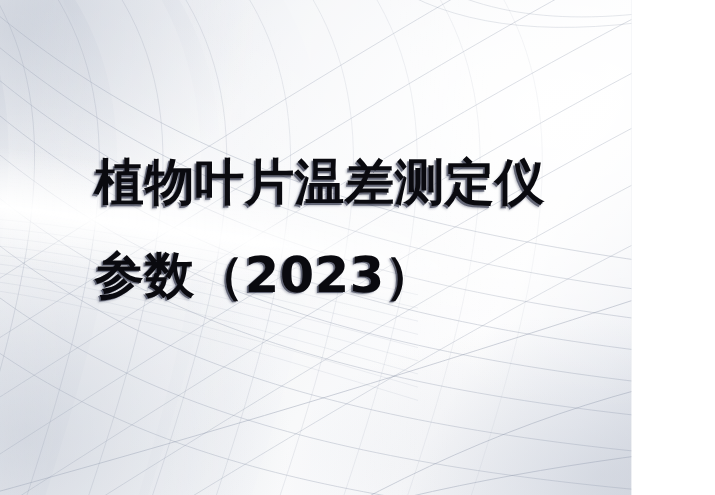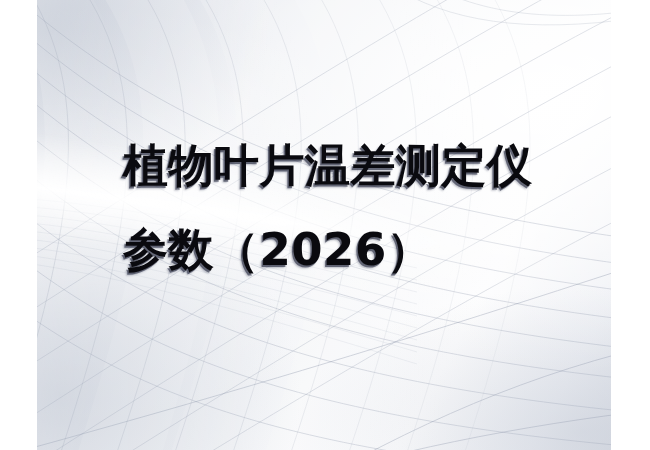--- a/index.html
+++ b/index.html
@@ -14,7 +14,6 @@
     overflow: hidden;
     font-family: "DejaVu Sans", "Liberation Sans", sans-serif;
     background: #e3e6ec;
-    margin-left: 37px;
   }
 
   

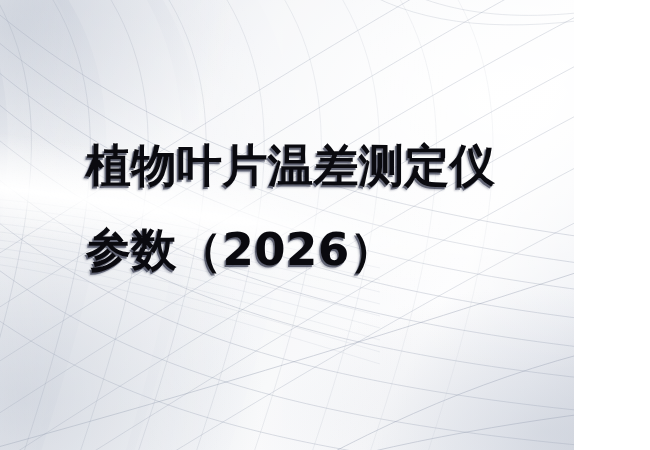--- a/index.html
+++ b/index.html
@@ -169,7 +169,7 @@
 
   <div class="title-block">
     <div class="title-line">植物叶片温差测定仪</div>
-    <div class="title-line">参数（2026）</div>
+    <div class="title-line">参数（2023）</div>
   </div>
 
 </div>

